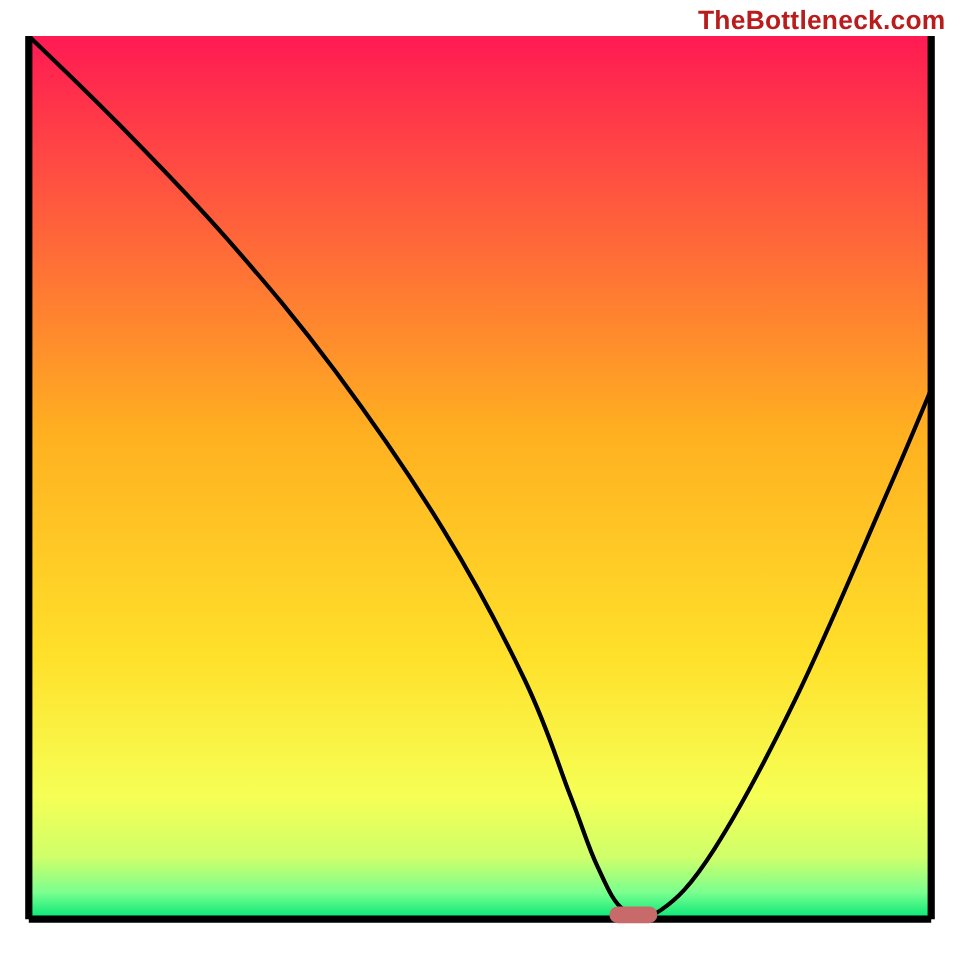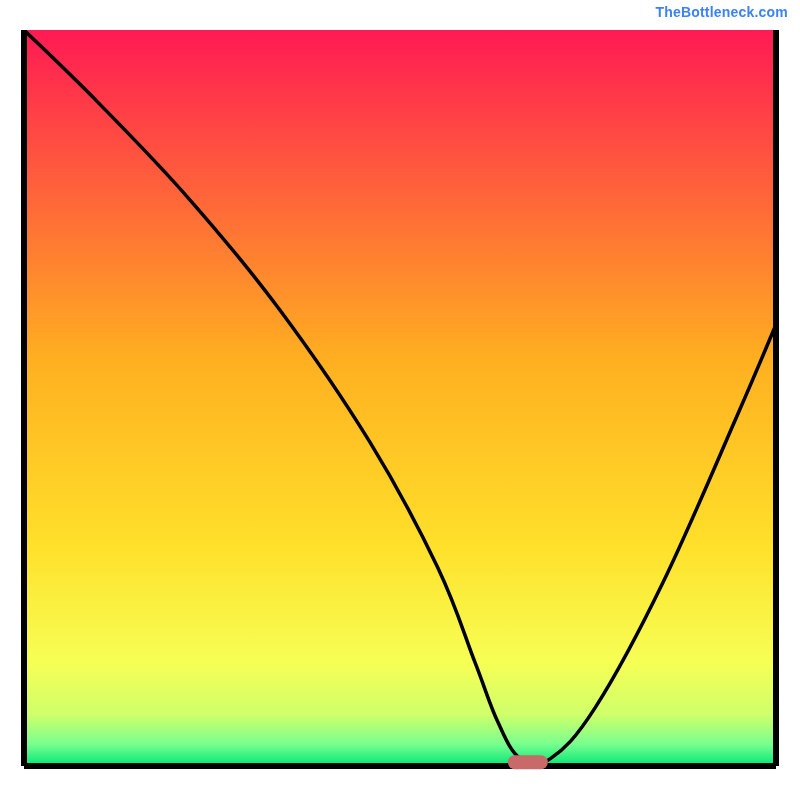--- a/index.html
+++ b/index.html
@@ -19,9 +19,9 @@
     position: absolute;
     top: 4px;
     right: 12px;
-    font-size: 14px;
+    font-size: 22px;
     font-weight: 600;
-    color: #3b82f6;
+    color: #b91c1c;
     letter-spacing: 0.2px;
   }
   svg {

